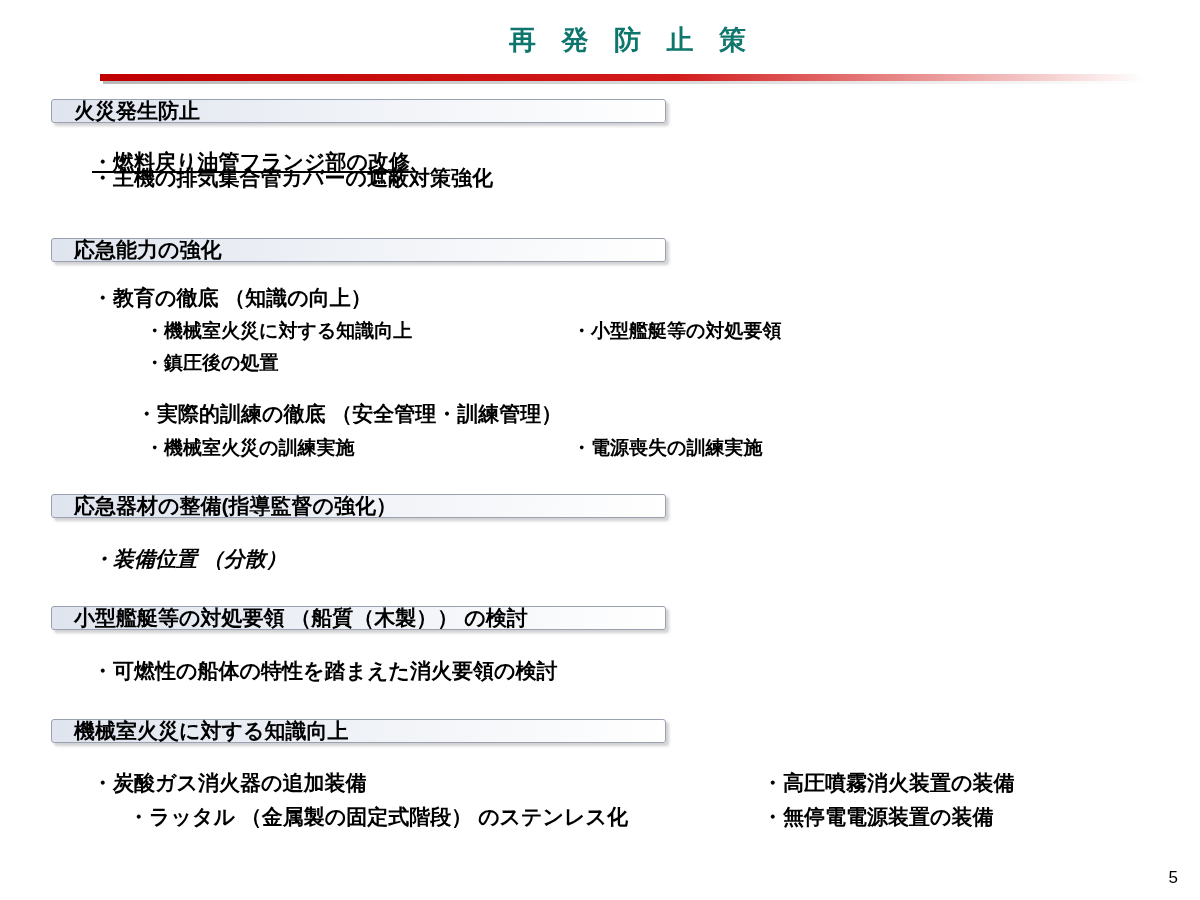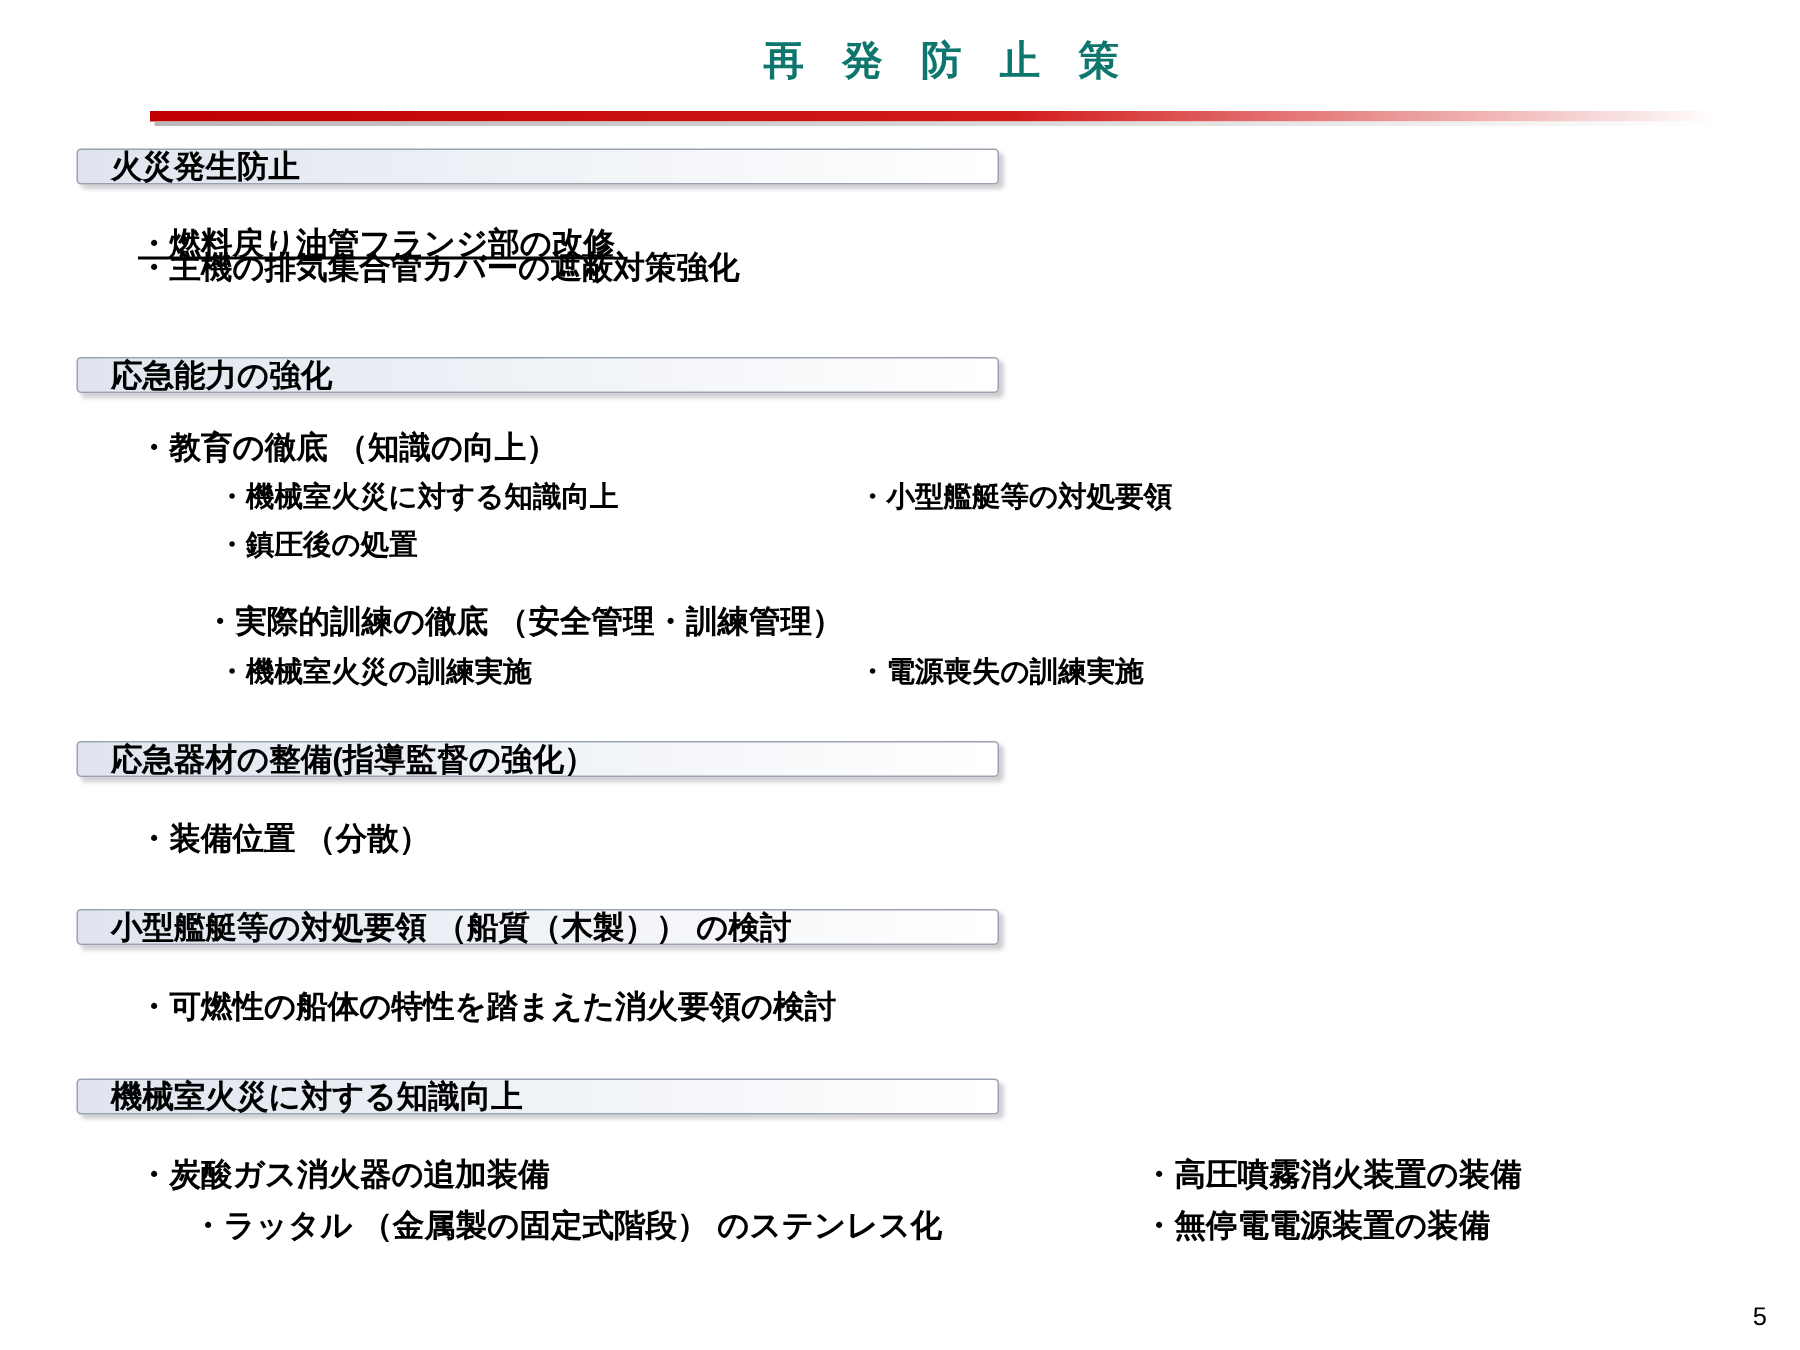--- a/index.html
+++ b/index.html
@@ -129,7 +129,7 @@
   <div class="bar" style="top:494px; width:615px;">
     <span class="bar-label">応急器材の整備(指導監督の強化）</span>
   </div>
-  <div class="l1" style="top:545px; left:92px;">・装備位置 （分散）</div>
+  <div class="l1" style="top:545px; left:92px;font-style:italic;">・装備位置 （分散）</div>
 
   <div class="bar" style="top:606px; width:615px;">
     <span class="bar-label">小型艦艇等の対処要領 （船質（木製）） の検討</span>

